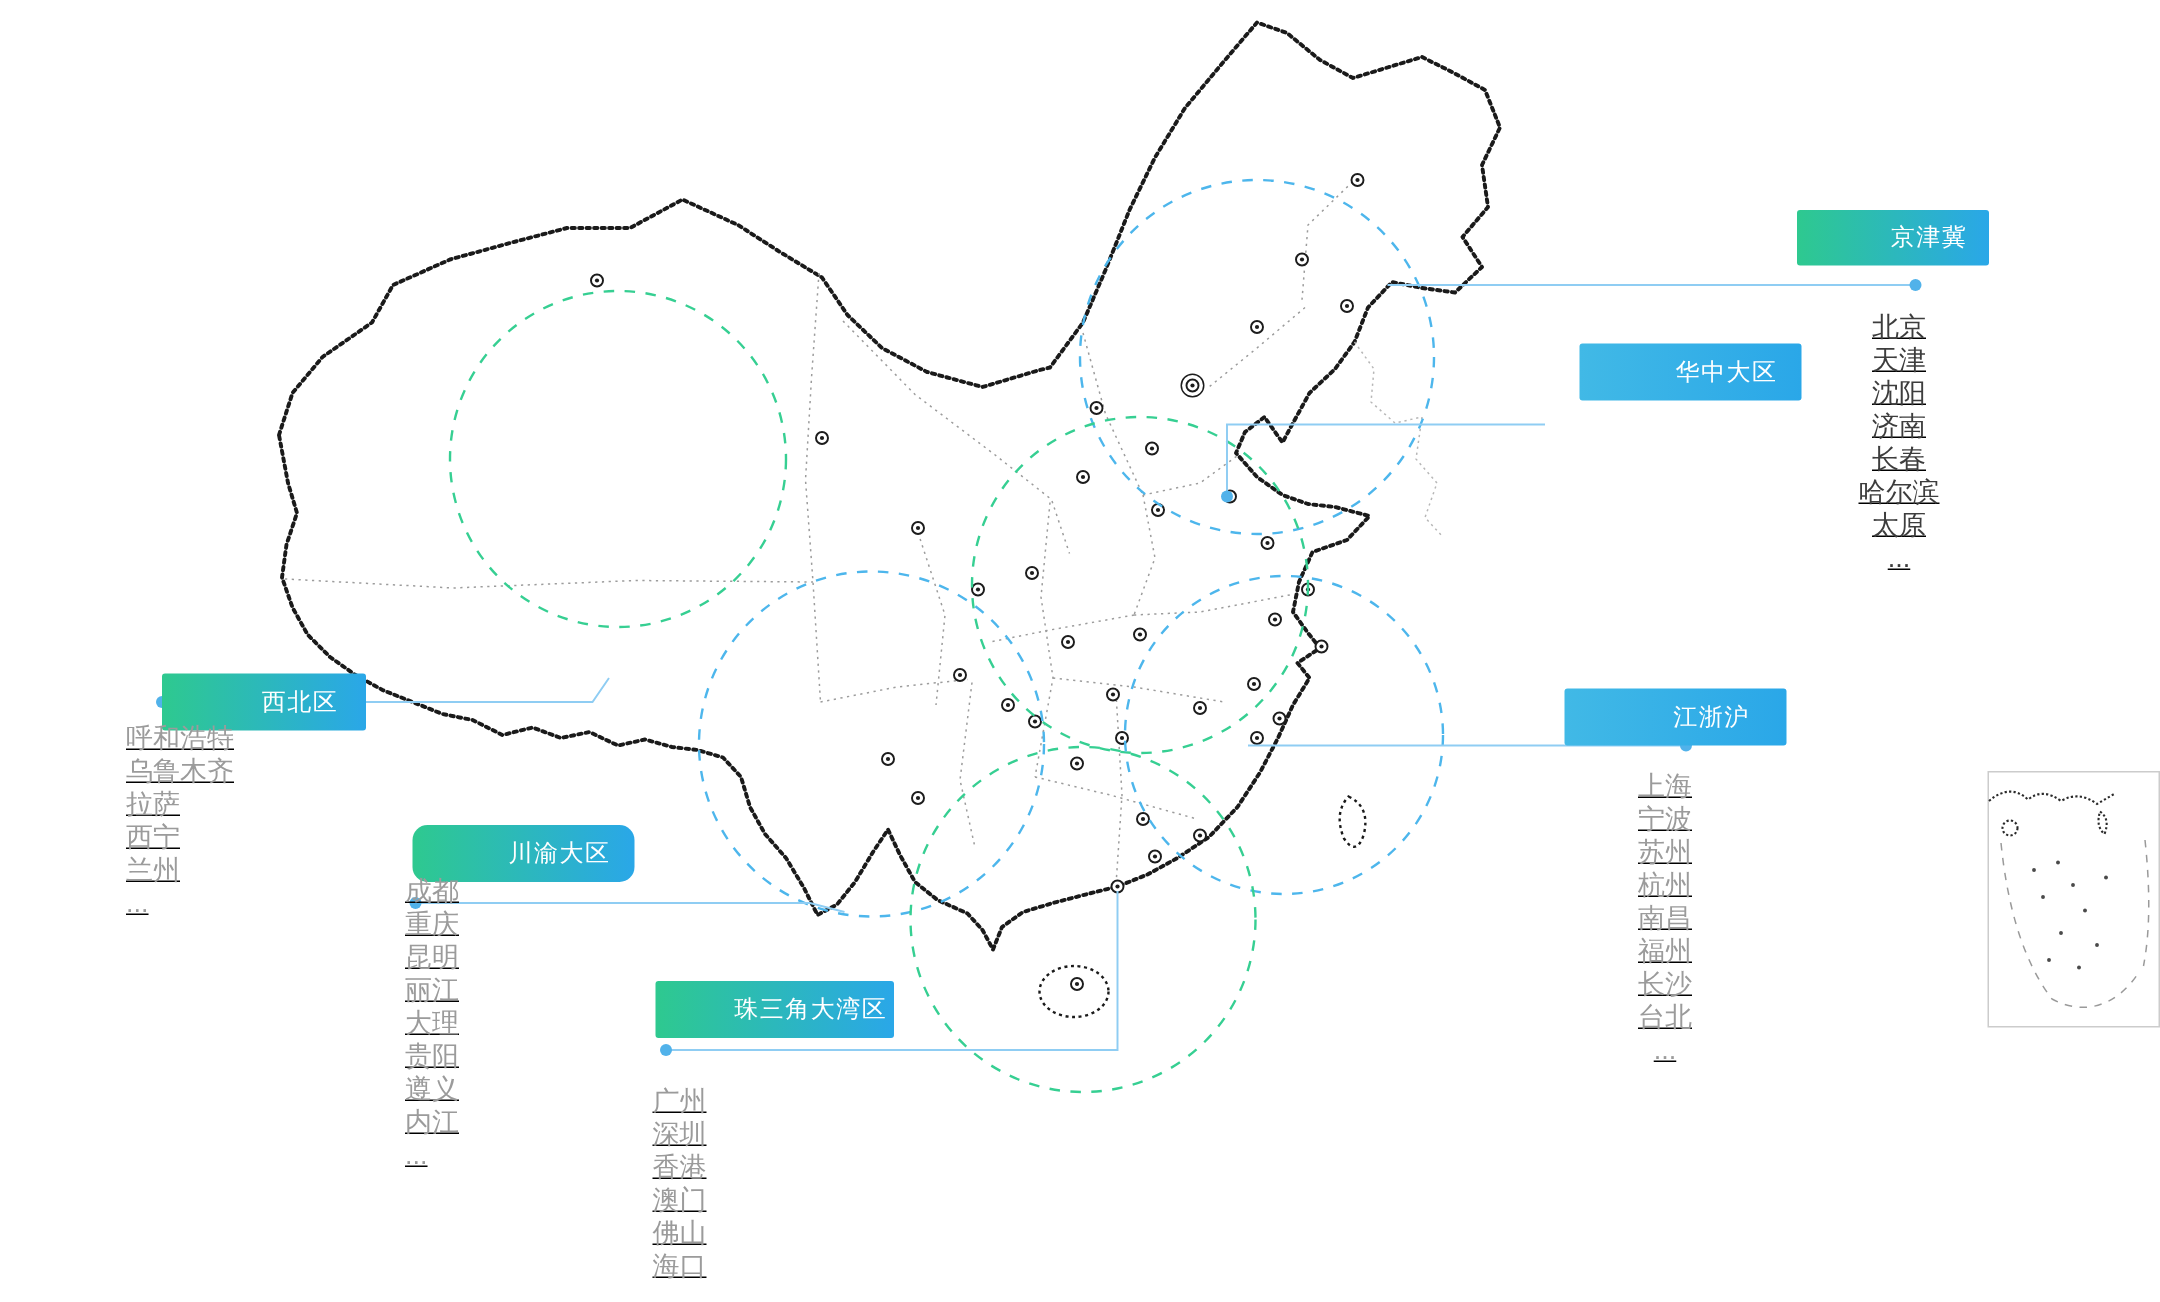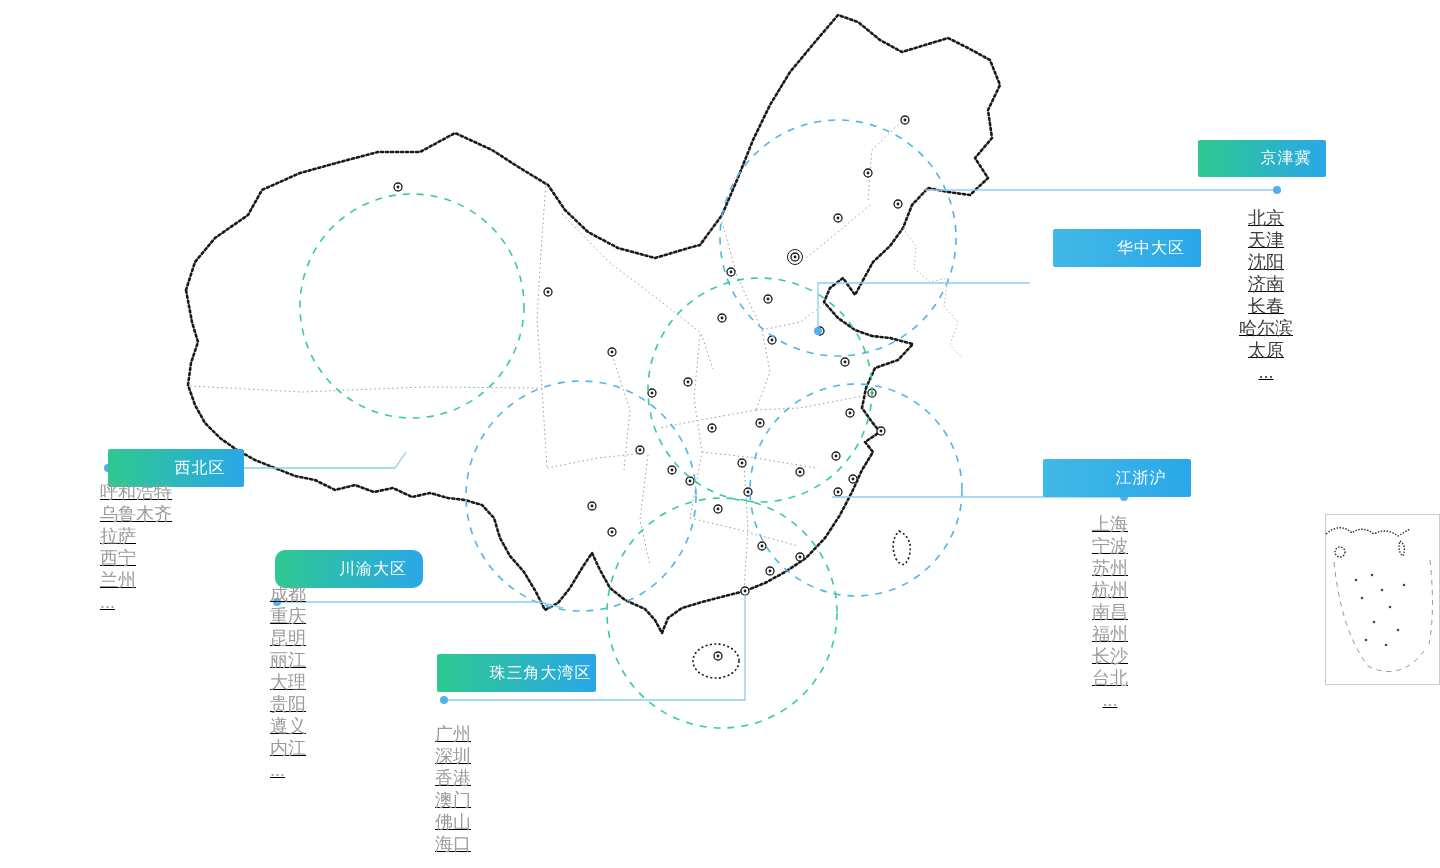--- a/index.html
+++ b/index.html
@@ -190,7 +190,7 @@
   <div class="badge blue" style="left:1025px;top:229px;width:100px;height:38px;margin-left:28px;">华中大区</div>
 
   <div class="badge grad" style="left:108px;top:417px;width:88px;height:38px;margin-top:32px;">西北区</div>
-  <div class="citylist gray" style="left:100px;top:481px;width:140px;">
+  <div class="citylist gray" style="left:84px;top:481px;width:140px;">
       <div class="city">呼和浩特</div>
       <div class="city">乌鲁木齐</div>
       <div class="city">拉萨</div>

